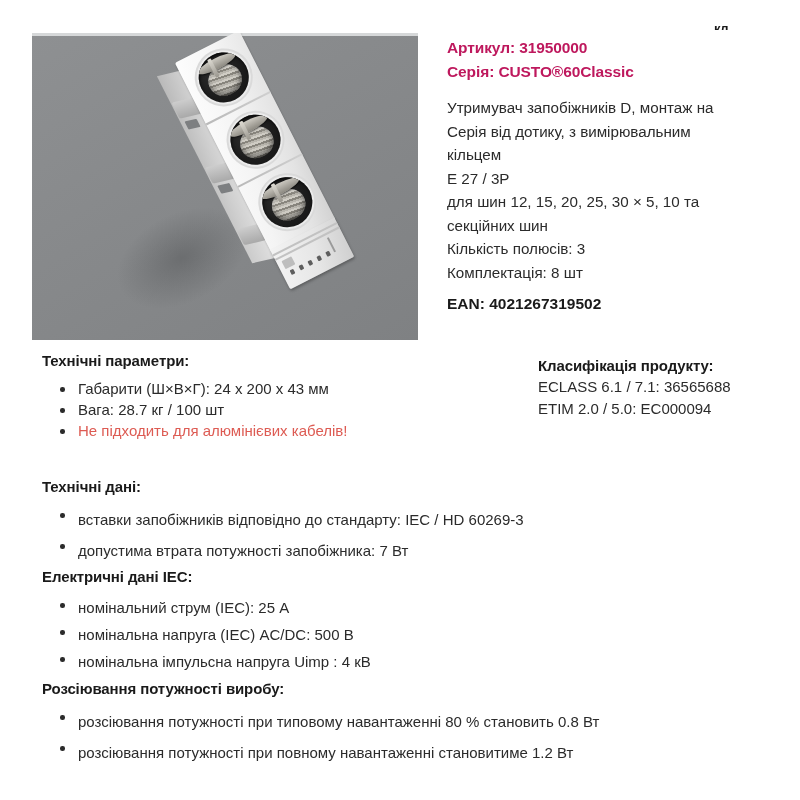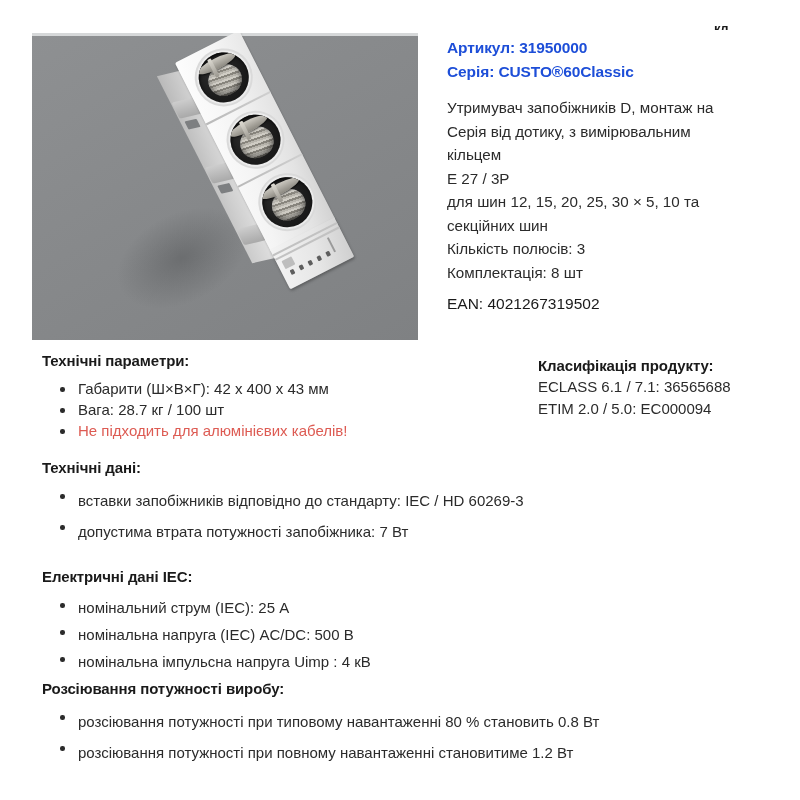--- a/index.html
+++ b/index.html
@@ -246,7 +246,7 @@
     font-size: 15.5px;
     font-weight: bold;
     line-height: 24px;
-    color: #1d4ed8;
+    color: #be185d;
     letter-spacing: -0.1px;
   }
   .spec-header .desc {

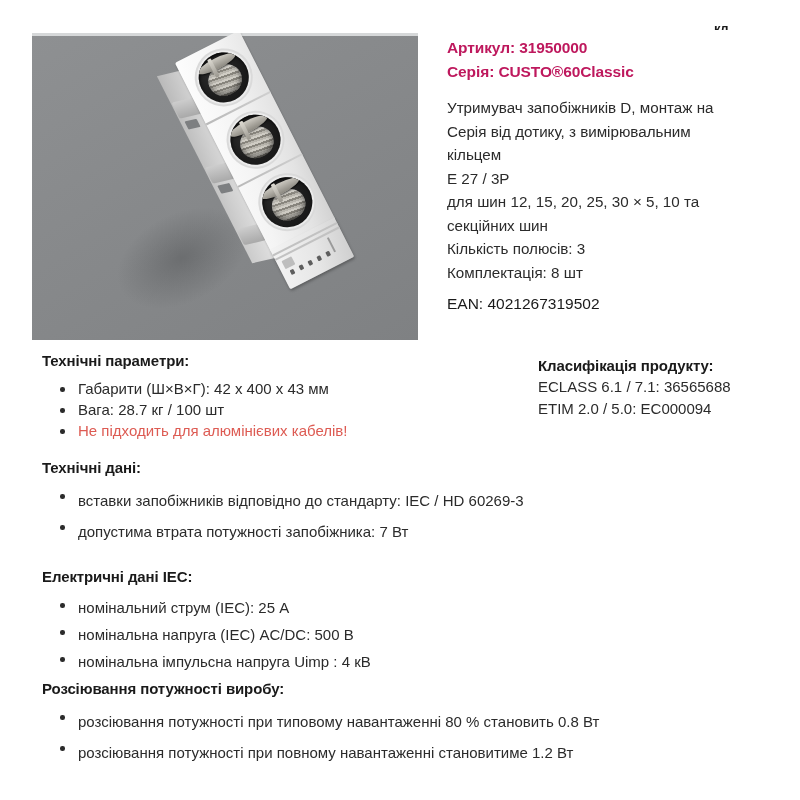--- a/index.html
+++ b/index.html
@@ -258,7 +258,7 @@
   .spec-header .ean {
     margin-top: 11px;
     font-size: 15.5px;
-    font-weight: normal;
+    font-weight: bold;
     color: #1a1a1a;
   }
 

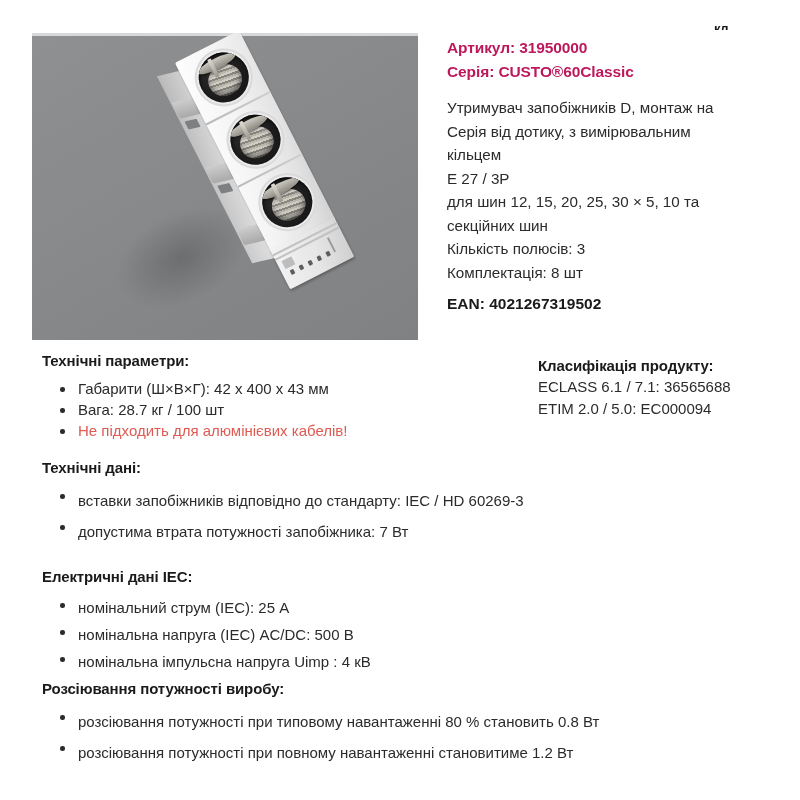--- a/index.html
+++ b/index.html
@@ -392,7 +392,7 @@
   <div class="section" id="sec-tech-params">
     <div class="sec-title">Технічні параметри:</div>
     <ul class="bullets">
-      <li>Габарити (Ш×В×Г): 42 x 400 x 43 мм</li>
+      <li>Габарити (Ш×В×Г): 24 x 200 x 43 мм</li>
       <li>Вага: 28.7 кг / 100 шт</li>
       <li class="warn">Не підходить для алюмінієвих кабелів!</li>
     </ul>

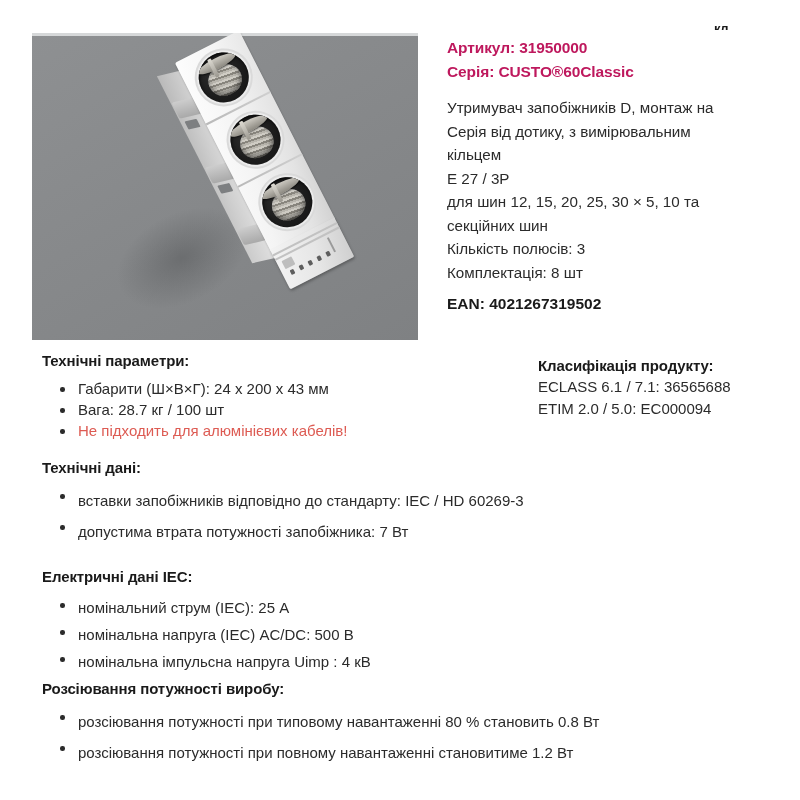--- a/index.html
+++ b/index.html
@@ -306,7 +306,7 @@
   }
   #sec-classification .sec-title { margin-bottom: 2px; }
 
-  #sec-tech-data { left: 32px; top: 459px; width: 620px; }
+  #sec-tech-data { left: 32px; top: 478px; width: 620px; }
   #sec-tech-data ul.bullets li { line-height: 31px; }
 
   #sec-electrical { left: 32px; top: 568px; width: 500px; }

